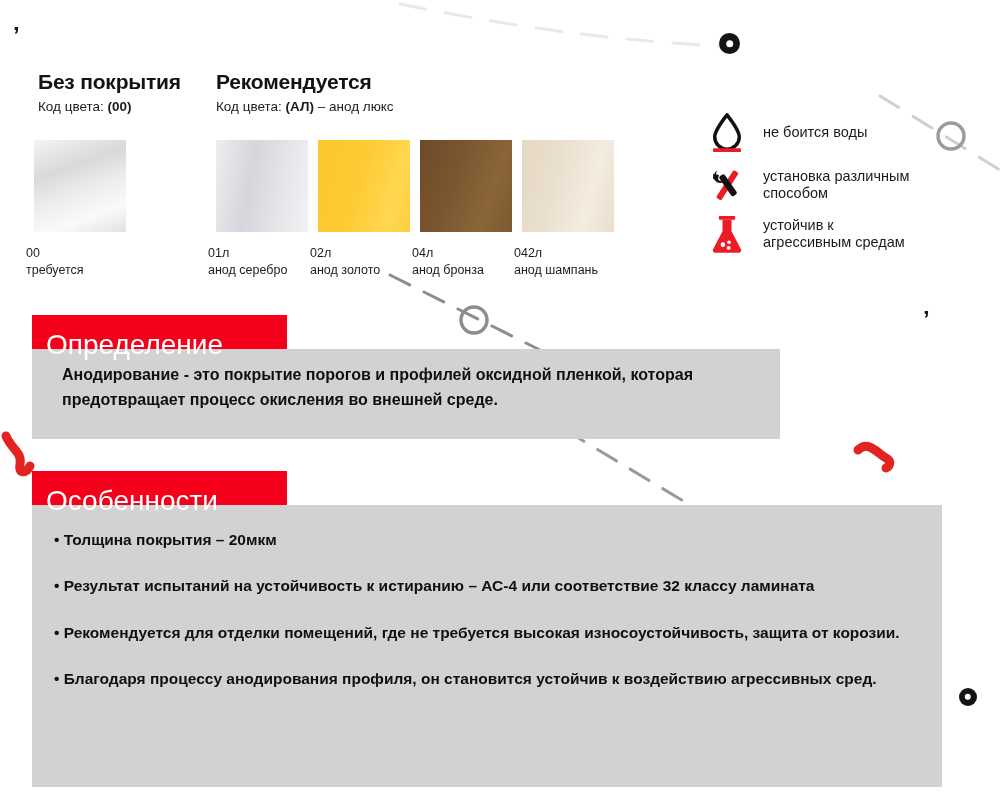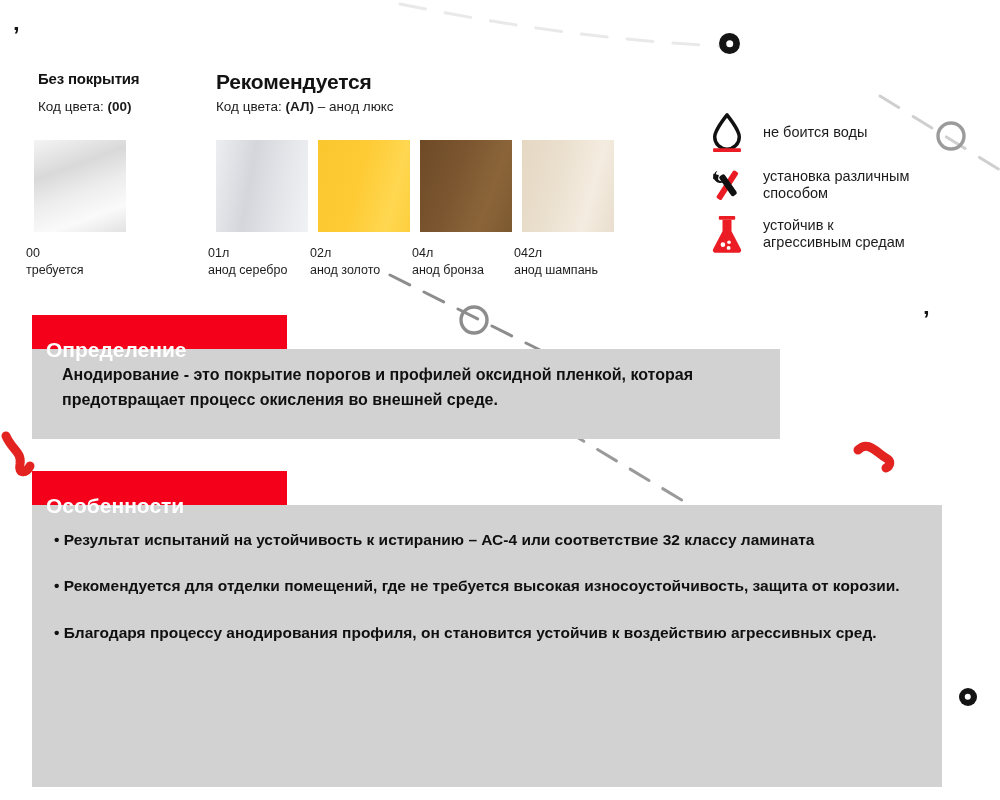--- a/index.html
+++ b/index.html
@@ -165,7 +165,7 @@
 <div class="hook" style="left:13px; top:24px; font-size:24px;">’</div>
 <div class="hook" style="left:923px; top:308px; font-size:24px;">’</div>
 
-<div class="col-title" style="left:38px; top:70px; font-size:15px;">Без покрытия</div>
+<div class="col-title" style="left:38px; top:70px; font-size:21px;">Без покрытия</div>
 <div class="col-sub" style="left:38px; top:99px;">
   <span>Код цвета: </span><b>(00)</b><span></span>
 </div>

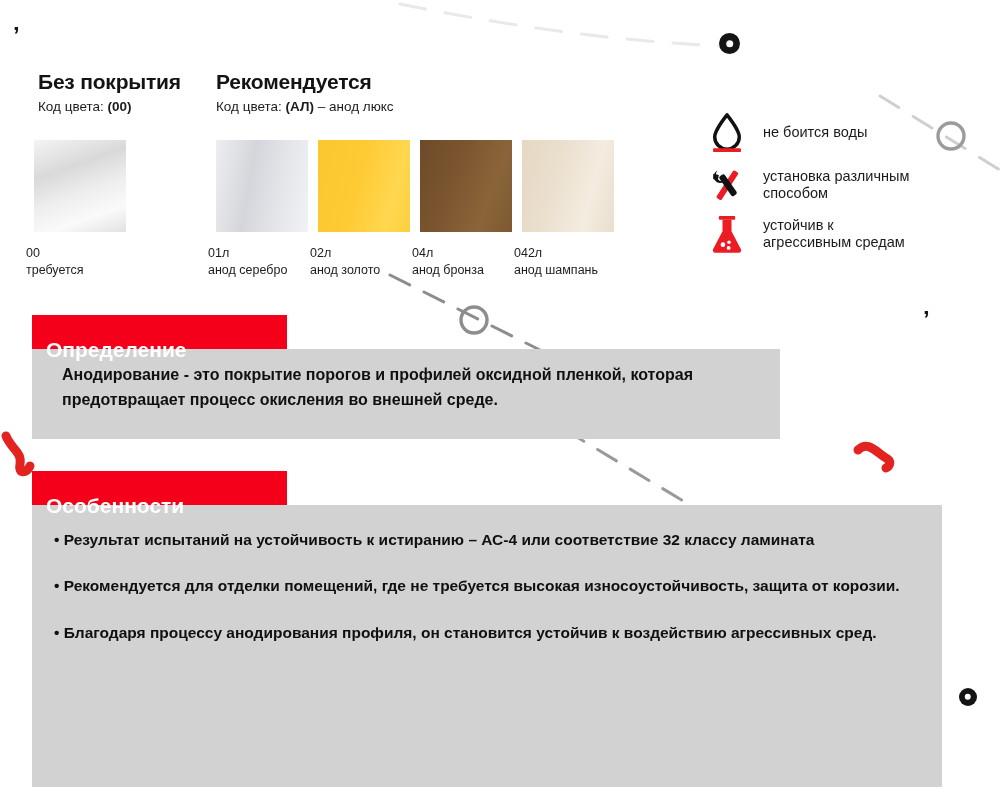--- a/index.html
+++ b/index.html
@@ -107,9 +107,9 @@
     position: absolute;
     background: #f5001a;
     color: #ffffff;
-    font-size: 21px;
-    font-weight: 700;
-    padding: 23px 16px 9px 14px;
+    font-size: 28px;
+    font-weight: 400;
+    padding: 15px 16px 9px 14px;
     box-sizing: border-box;
     line-height: 1.1;
     z-index: 3;

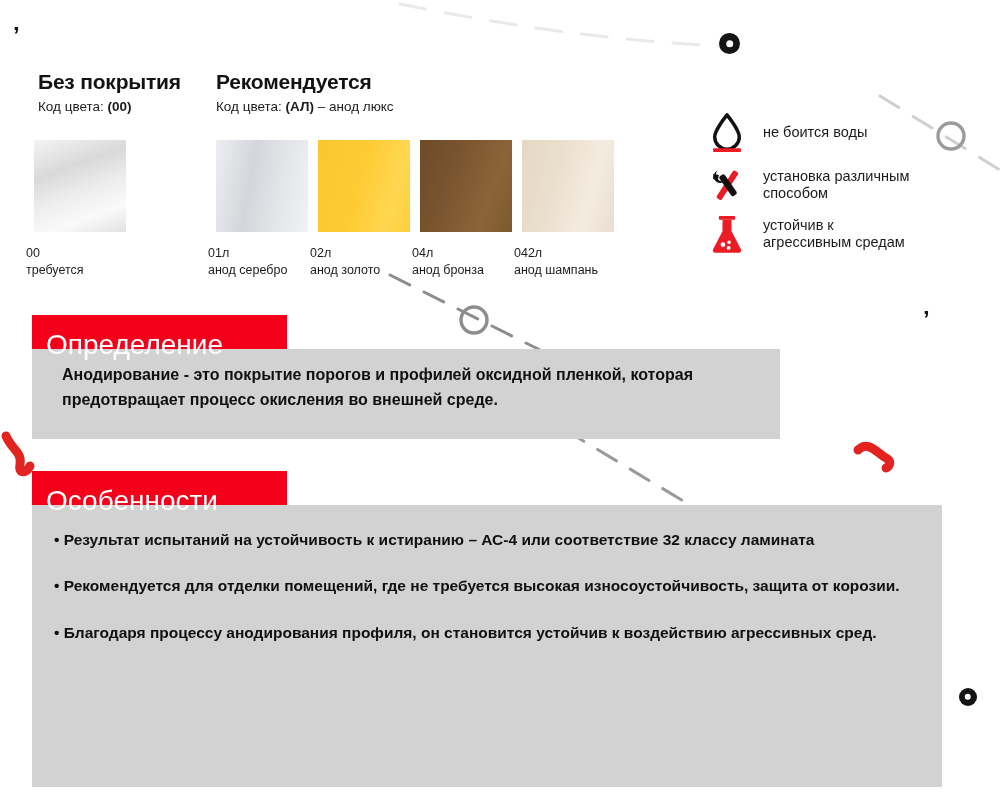--- a/index.html
+++ b/index.html
@@ -254,6 +254,7 @@
 
 <div class="badge" style="left:32px; top:471px; width:255px; height:34px;">Особенности</div>
 <div class="panel panel-feat" style="left:32px; top:505px; width:910px; height:282px;">
+  <p class="feat-item">• Толщина покрытия – 20мкм</p>
   <p class="feat-item">• Результат испытаний на устойчивость к истиранию – АС-4 или соответствие 32 классу ламината</p>
   <p class="feat-item">• Рекомендуется для отделки помещений,  где не требуется высокая износоустойчивость, защита от корозии.</p>
   <p class="feat-item">• Благодаря процессу анодирования профиля, он становится устойчив к воздействию агрессивных сред.</p>

